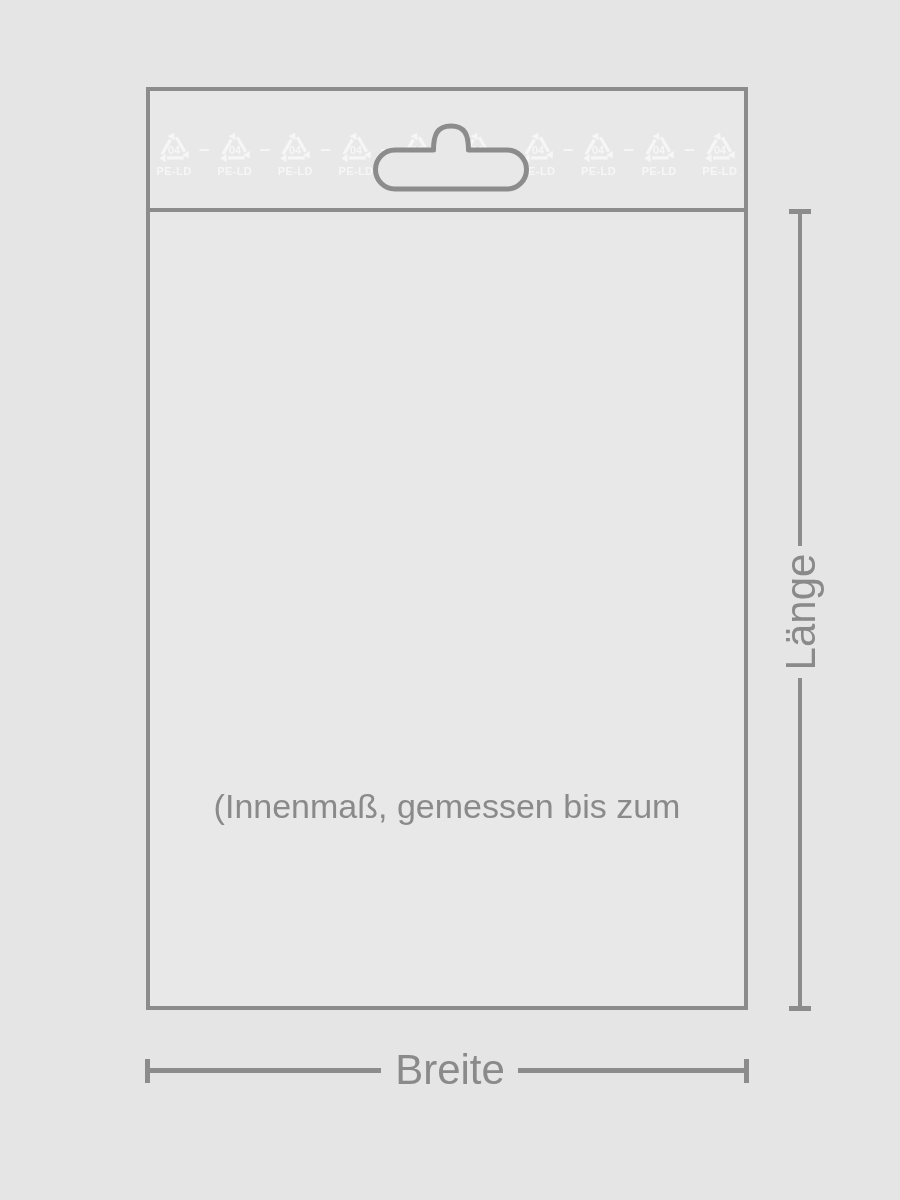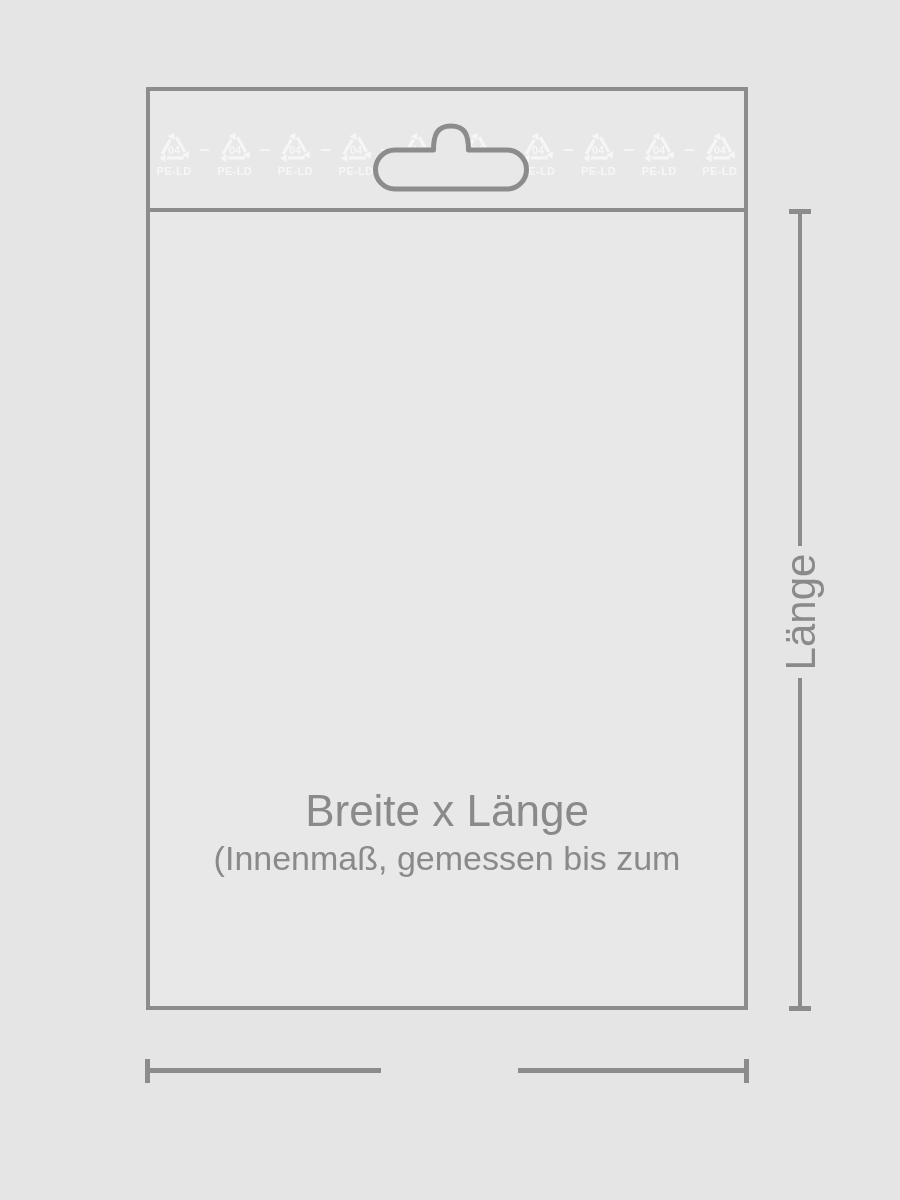--- a/index.html
+++ b/index.html
@@ -179,7 +179,6 @@
     <div class="header-sep"></div>
 
     <div class="size-label">
-      <div class="size-title">Breite x Länge</div>
       <div class="size-note">(Innenmaß, gemessen bis zum</div>
     </div>
   </div>

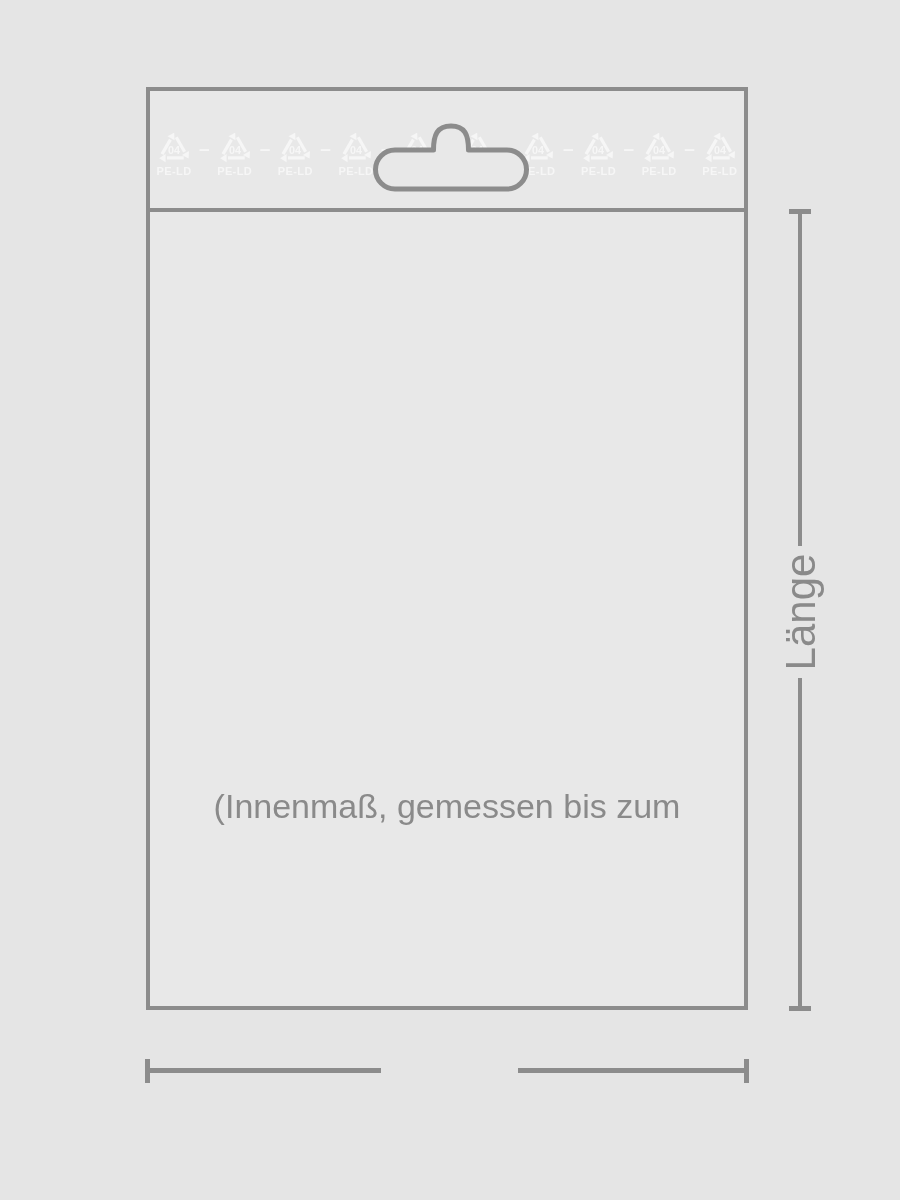--- a/index.html
+++ b/index.html
@@ -191,6 +191,7 @@
 
   <div class="dim" style="left:145px;top:1059px;width:5px;height:24px"></div>
   <div class="dim" style="left:148px;top:1068px;width:233px;height:5px"></div>
+  <div class="dim-label horizontal">Breite</div>
   <div class="dim" style="left:518px;top:1068px;width:230px;height:5px"></div>
   <div class="dim" style="left:744px;top:1059px;width:5px;height:24px"></div>
 

